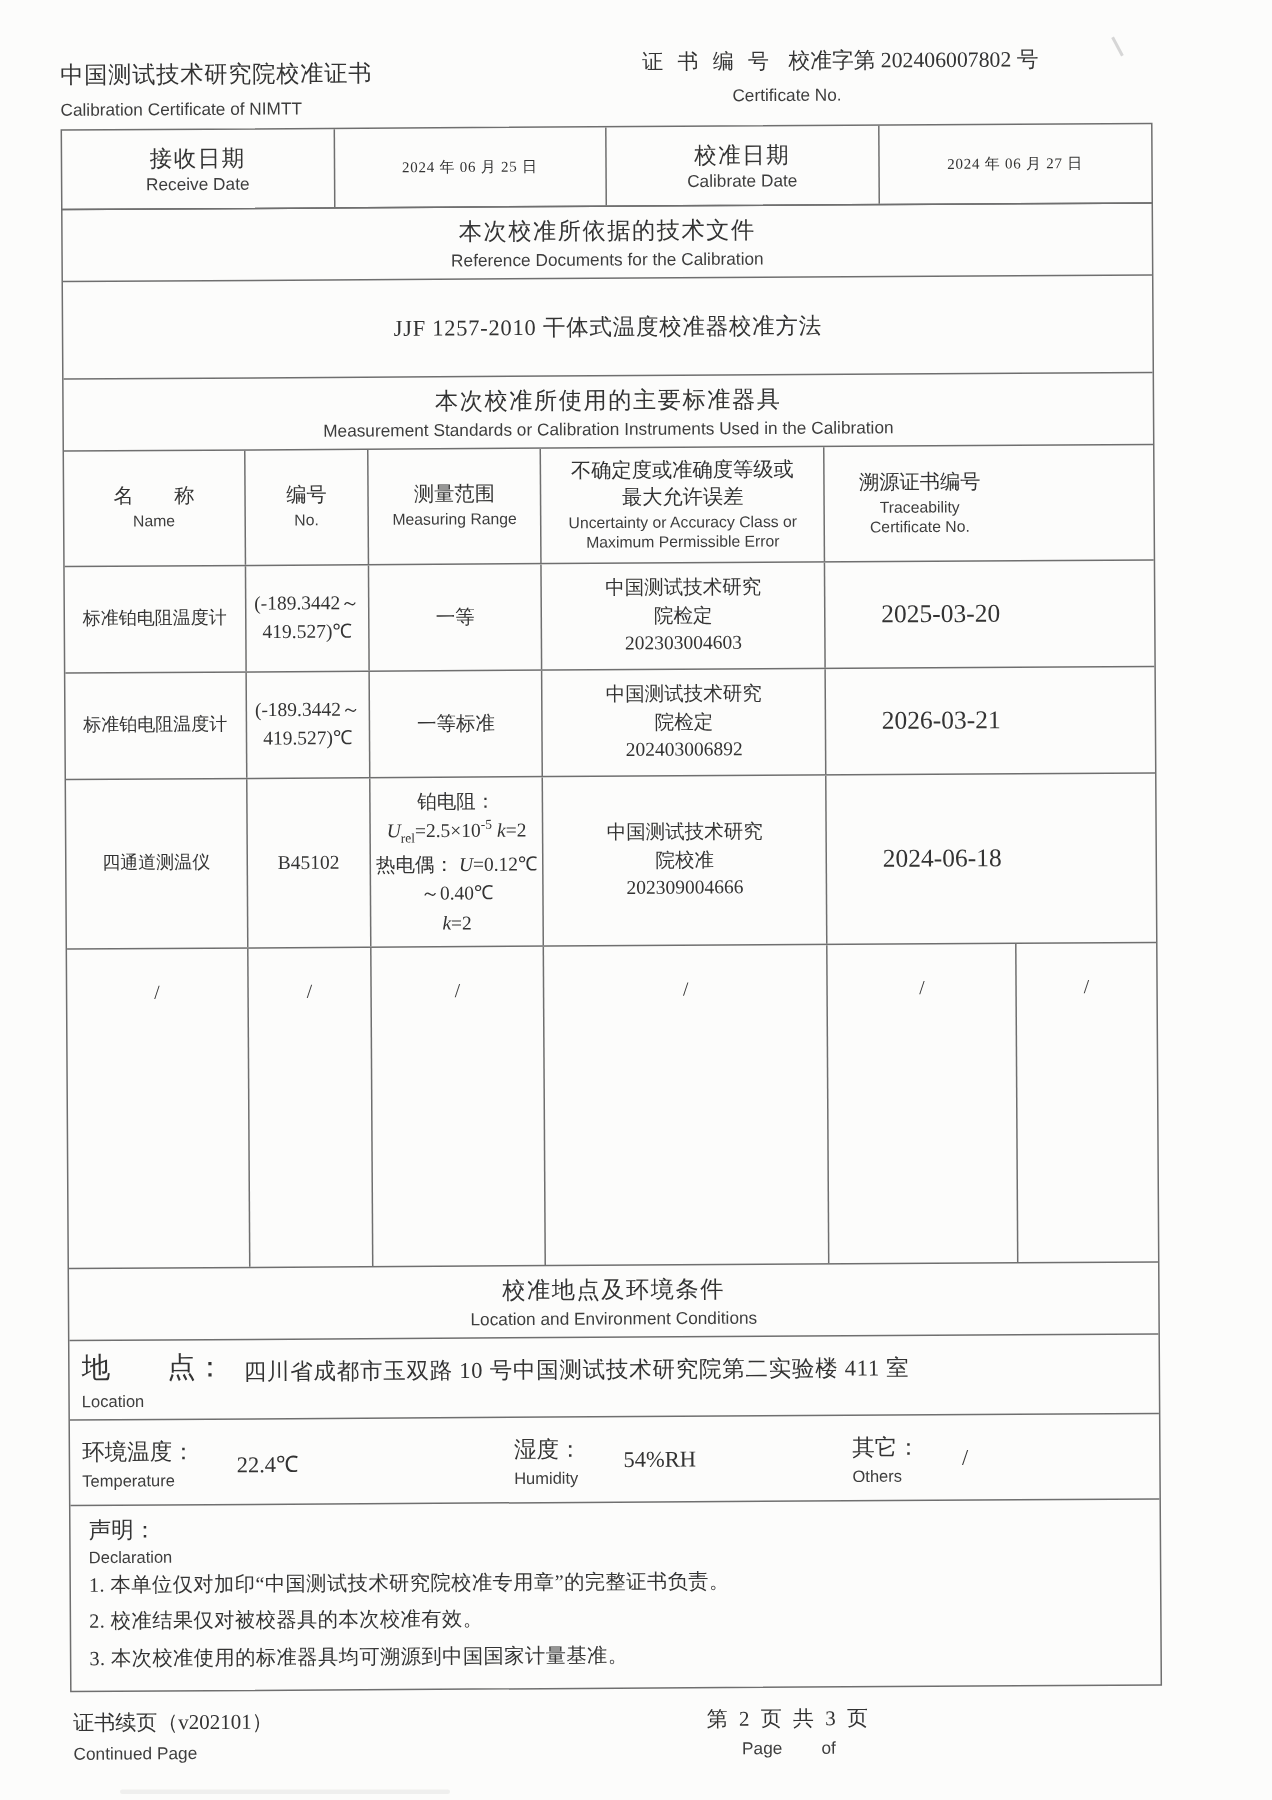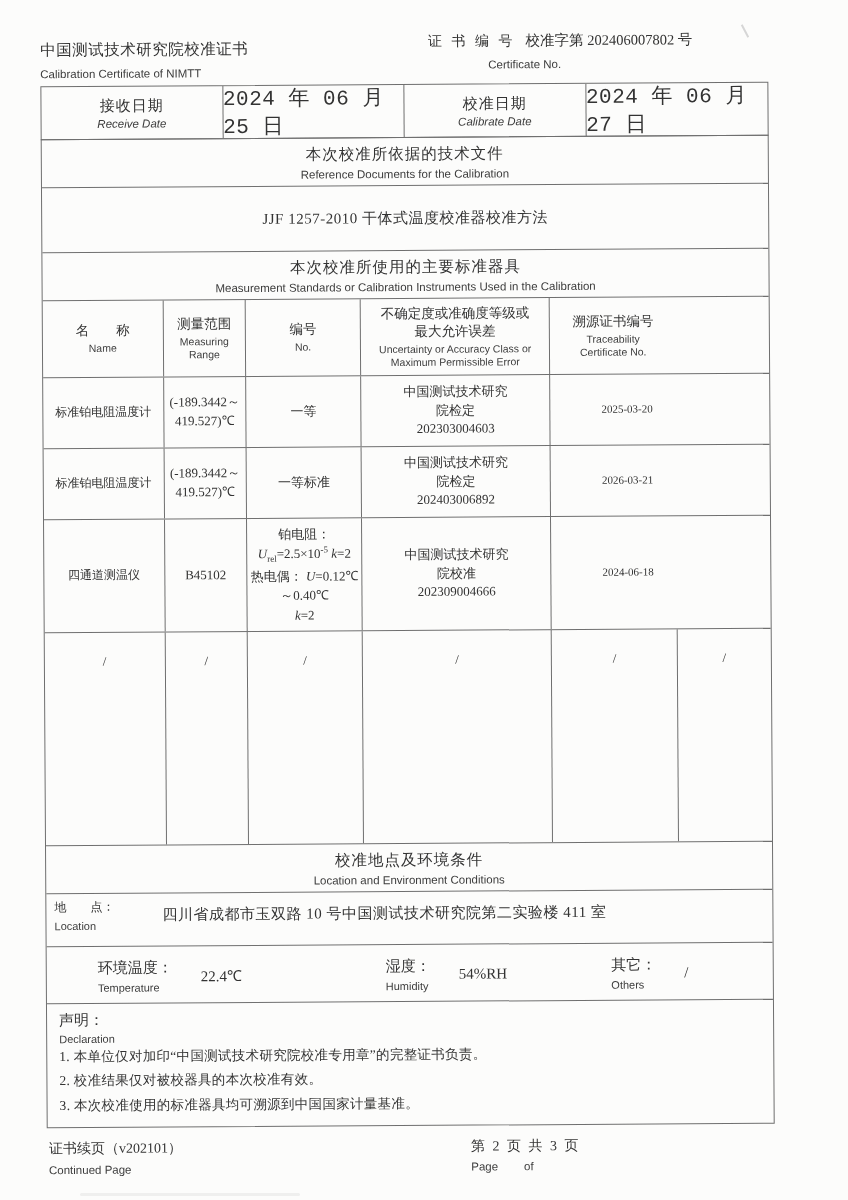--- a/index.html
+++ b/index.html
@@ -36,7 +36,7 @@
   .dcell:last-child { border-right:none; }
   .lbl-cn { font-size:15px; letter-spacing:1px; }
   .lbl-en { font-size:11.5px; margin-top:2px;font-style:italic; }
-  .dval { font-size:21px; letter-spacing:0.5px;font-family:Liberation Mono, monospace; }
+  .dval { font-size:10px; letter-spacing:0.5px; }
 
   .bigbox { margin-top:-1px; }
 

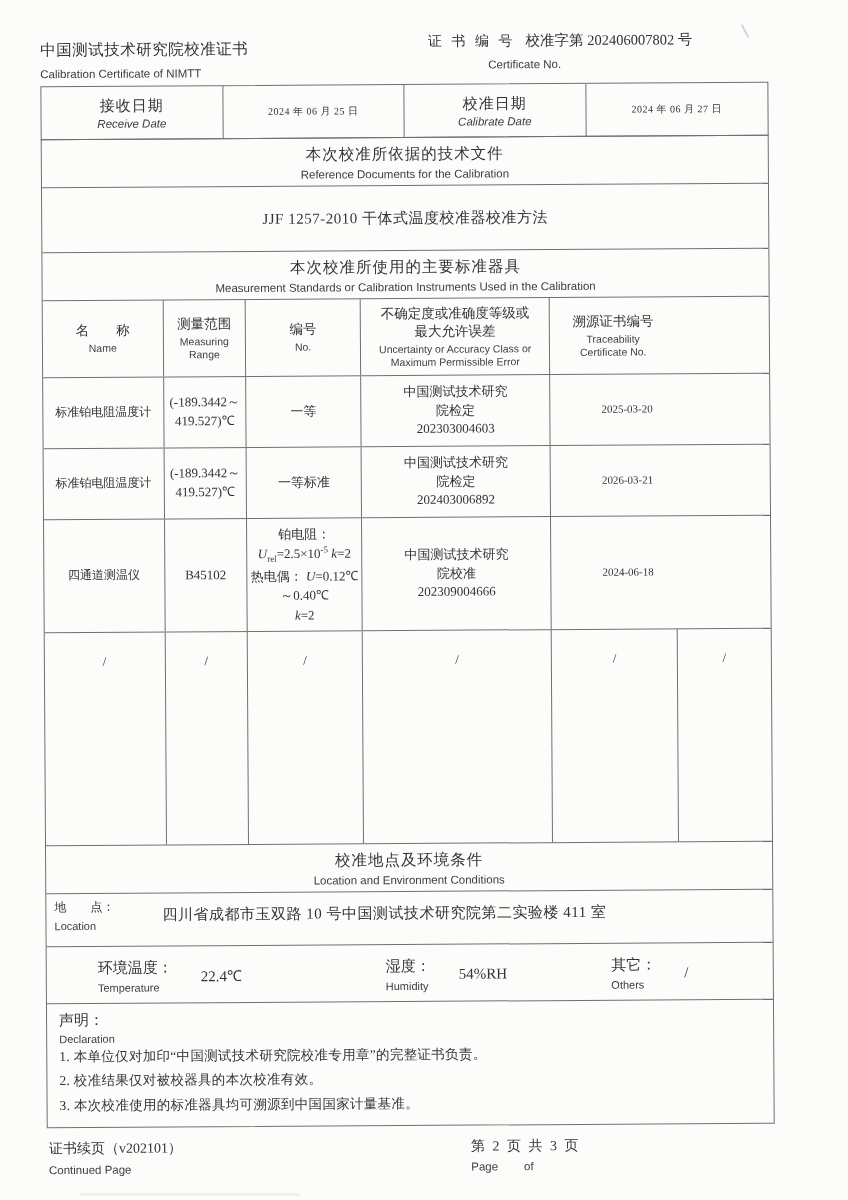--- a/index.html
+++ b/index.html
@@ -35,7 +35,7 @@
   .dcell { box-sizing:border-box; display:flex; flex-direction:column; justify-content:center; align-items:center; width:25%; border-right:1px solid #6f6f6f; }
   .dcell:last-child { border-right:none; }
   .lbl-cn { font-size:15px; letter-spacing:1px; }
-  .lbl-en { font-size:11.5px; margin-top:2px;font-style:italic; }
+  .lbl-en { font-size:11.5px; margin-top:2px; }
   .dval { font-size:10px; letter-spacing:0.5px; }
 
   .bigbox { margin-top:-1px; }

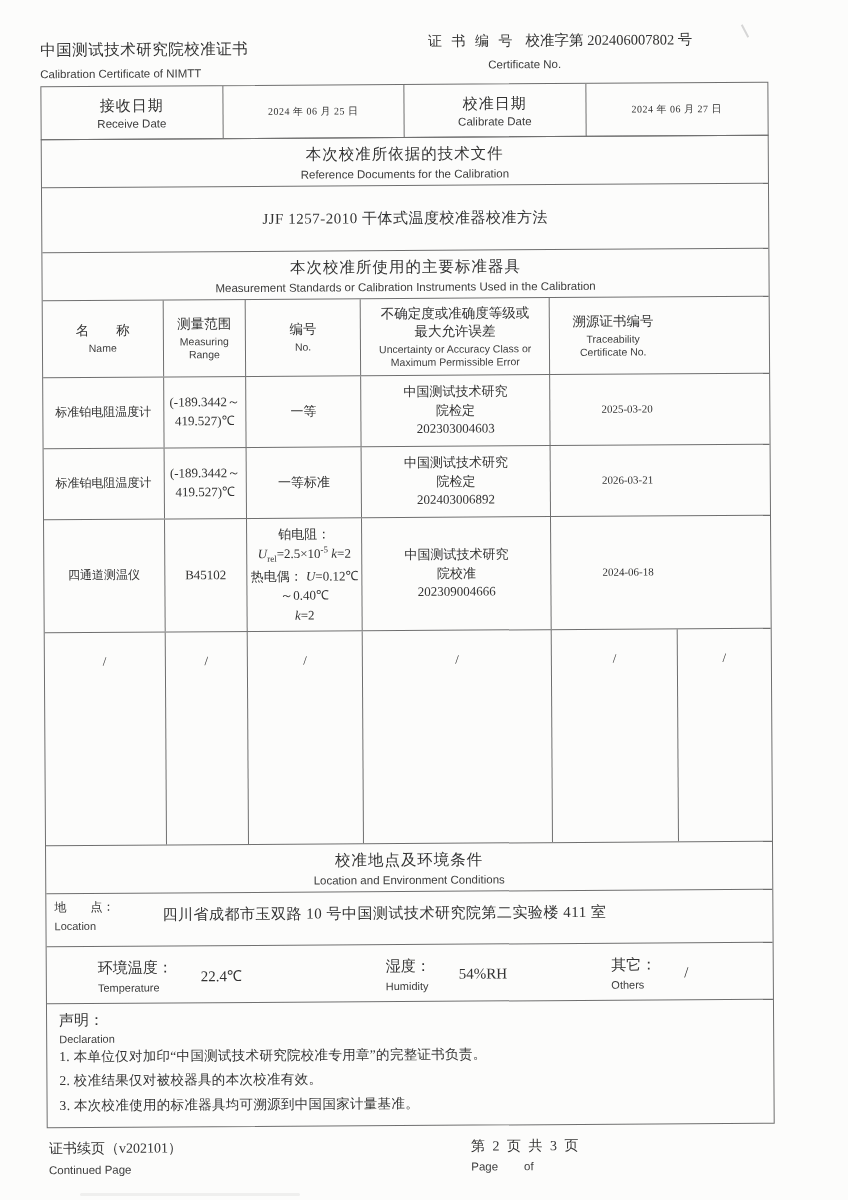--- a/index.html
+++ b/index.html
@@ -159,12 +159,12 @@
           <div class="th-en en">Name</div>
         </div>
         <div class="cell">
+          <div class="th-cn">编号</div>
+          <div class="th-en en">No.</div>
+        </div>
+        <div class="cell">
           <div class="th-cn">测量范围</div>
           <div class="th-en en">Measuring Range</div>
-        </div>
-        <div class="cell">
-          <div class="th-cn">编号</div>
-          <div class="th-en en">No.</div>
         </div>
         <div class="cell">
           <div class="th-cn">不确定度或准确度等级或

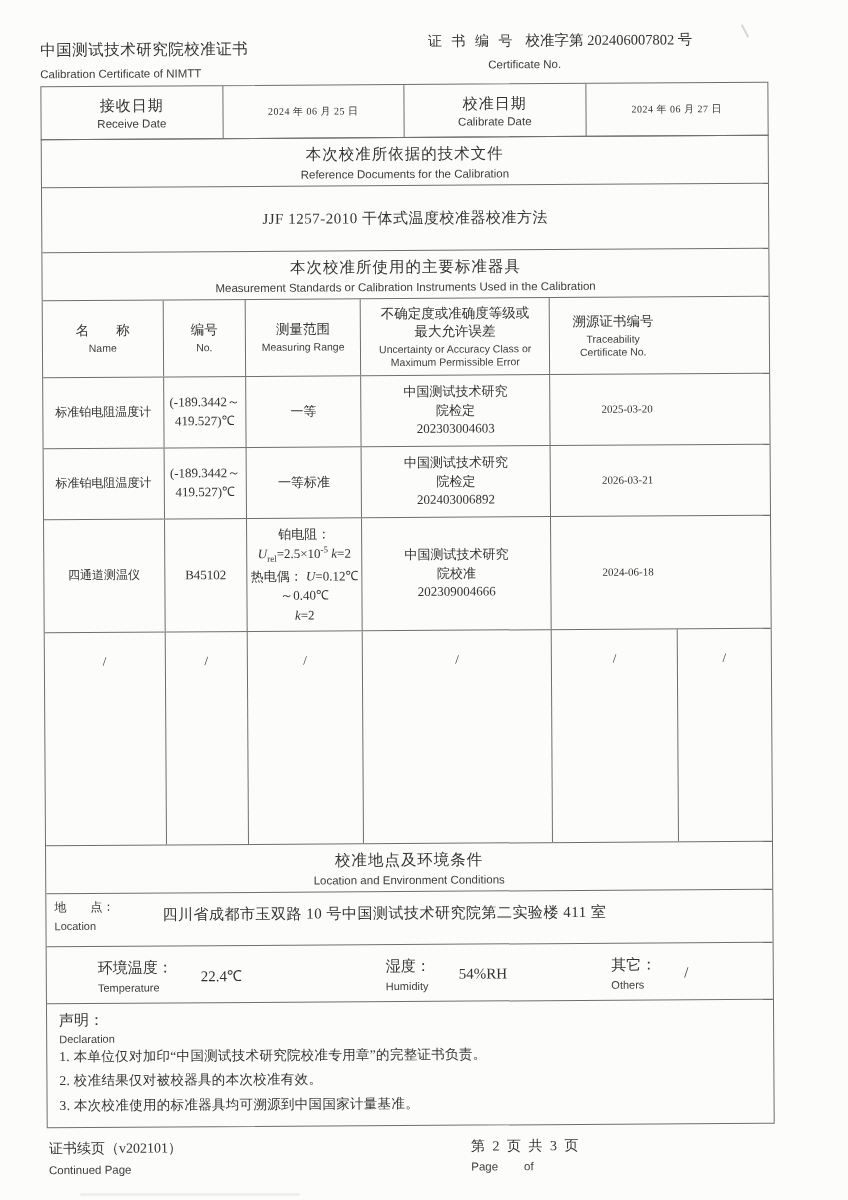--- a/index.html
+++ b/index.html
@@ -60,7 +60,7 @@
   .r4 .cell { justify-content:flex-start; padding-top:20px; }
   .td { font-size:13px; line-height:1.45; }
   .td-name { font-size:12px; }
-  .td-due { font-size:11px;padding-left:30px; }
+  .td-due { font-size:17px;padding-left:30px; }
   .unc-line { font-size:13px; line-height:1.5; }
   .ital { font-style:italic; }
   .sub { font-size:9px; vertical-align:sub; }

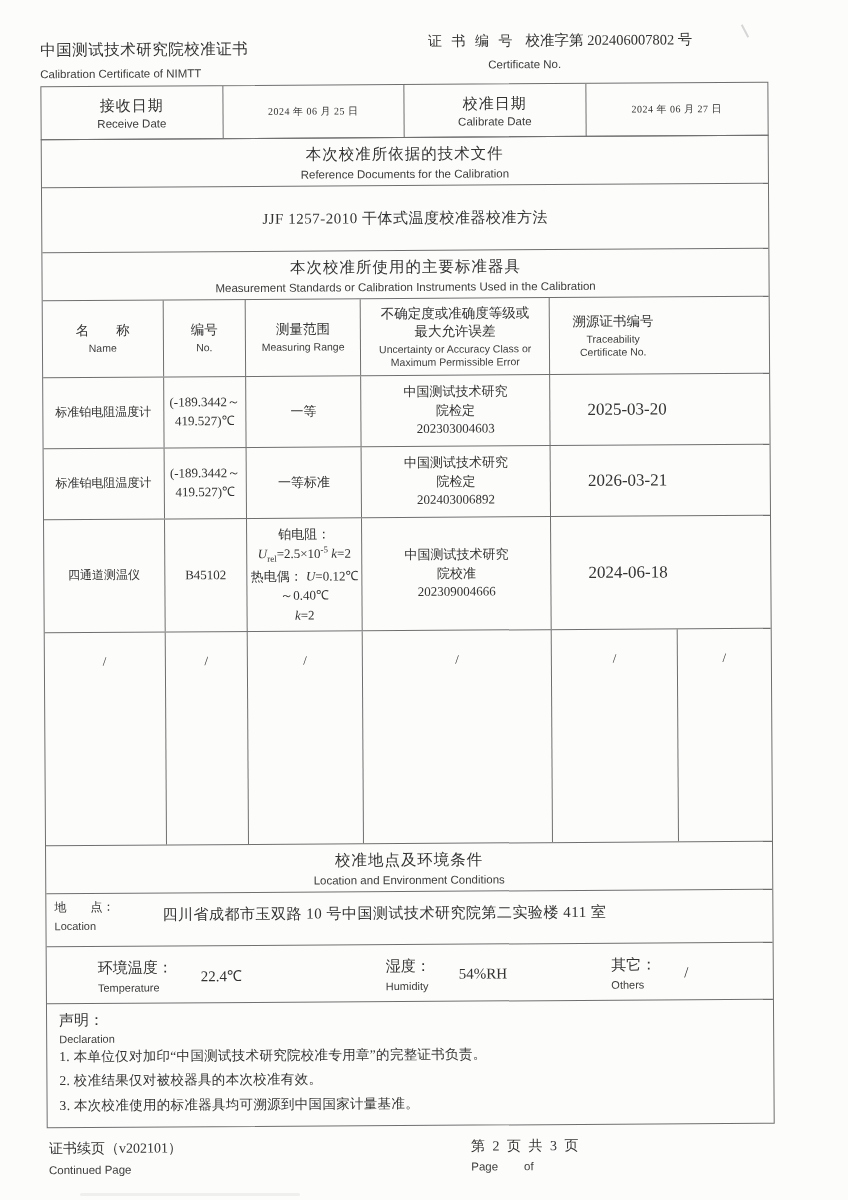--- a/index.html
+++ b/index.html
@@ -69,7 +69,7 @@
   
   .loc-row { display:flex; height:52px; }
   .loc-label { width:110px; padding:5px 0 0 8px; box-sizing:border-box; }
-  .loc-label-cn { font-size:12px; }
+  .loc-label-cn { font-size:19px; }
   .loc-label-en { font-size:11px; margin-top:4px; }
   .loc-value { flex:1; font-size:15px; letter-spacing:0.5px; padding-top:12px; padding-left:6px; }
   .env-row { display:flex; height:56px; }

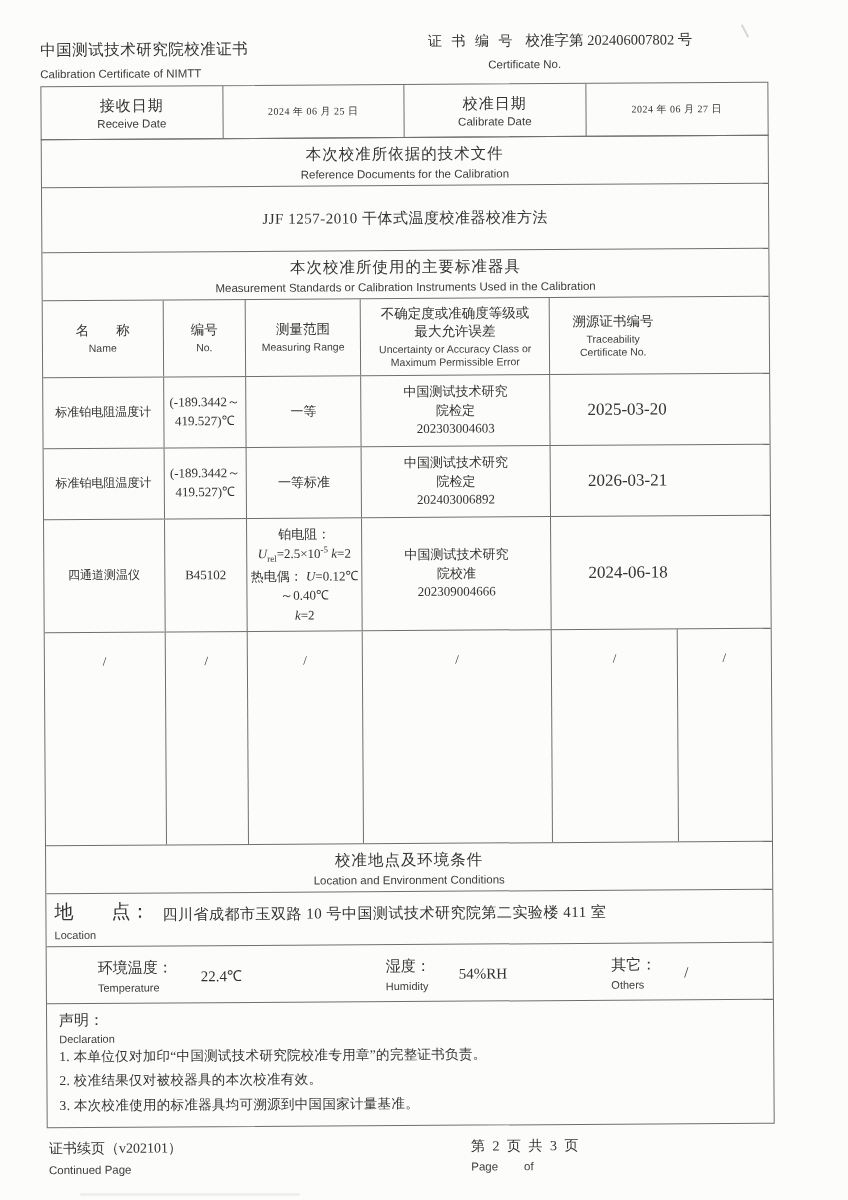--- a/index.html
+++ b/index.html
@@ -74,7 +74,7 @@
   .loc-value { flex:1; font-size:15px; letter-spacing:0.5px; padding-top:12px; padding-left:6px; }
   .env-row { display:flex; height:56px; }
   .env-group { display:flex; align-items:center; box-sizing:border-box; }
-  .env-label { padding-top:2px;margin-left:43px; }
+  .env-label { padding-top:2px; }
   .env-cn { font-size:15px; }
   .env-en { font-size:11px; margin-top:4px; }
   .env-val { font-size:15px; margin-left:28px; padding-top:2px; }

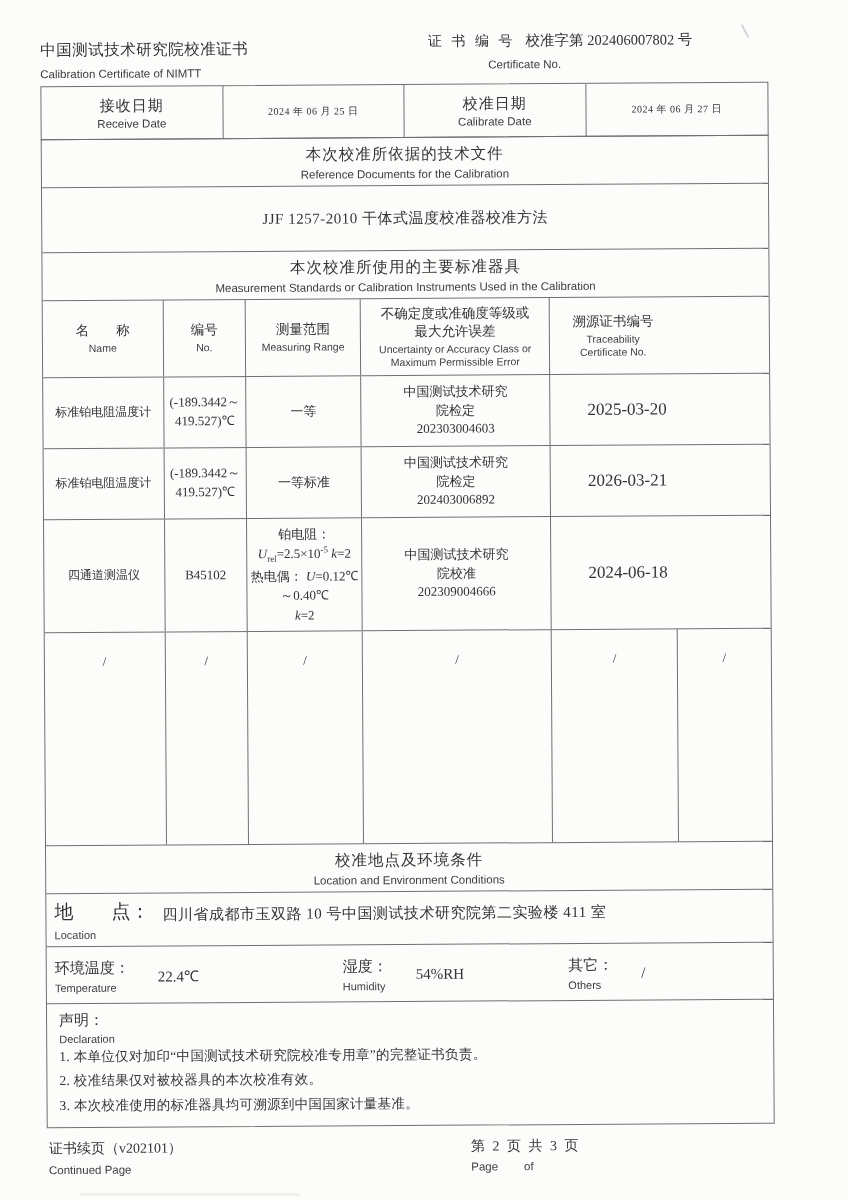--- a/index.html
+++ b/index.html
@@ -94,7 +94,7 @@
   .foot-left-cn { font-size:14px; }
   .foot-left-en { font-size:11.5px; margin-top:6px; }
   .foot-right-cn { font-size:14px; letter-spacing:2px; }
-  .foot-right-en { font-size:11.5px; margin-top:5px; }
+  .foot-right-en { font-size:11.5px; margin-top:5px;text-align:center; }
   .foot-of { margin-left:26px; }
 
   .artifact-tr { position:absolute; right:36px; top:30px; width:14px; height:2px; background:#d6d6d6; transform:rotate(62deg); }

